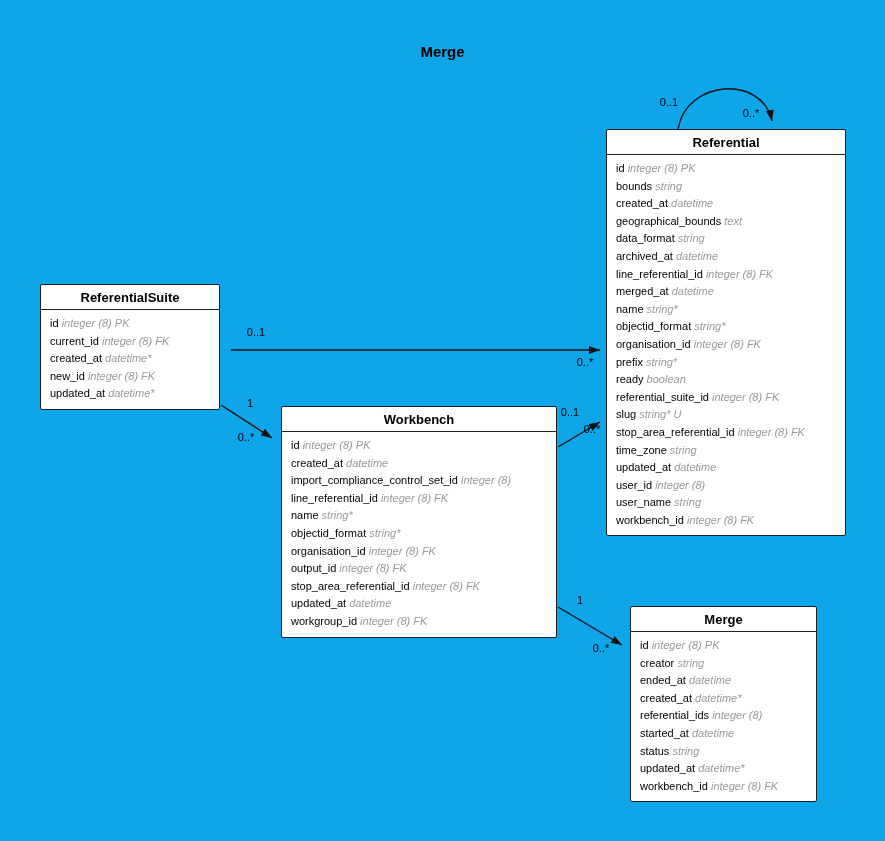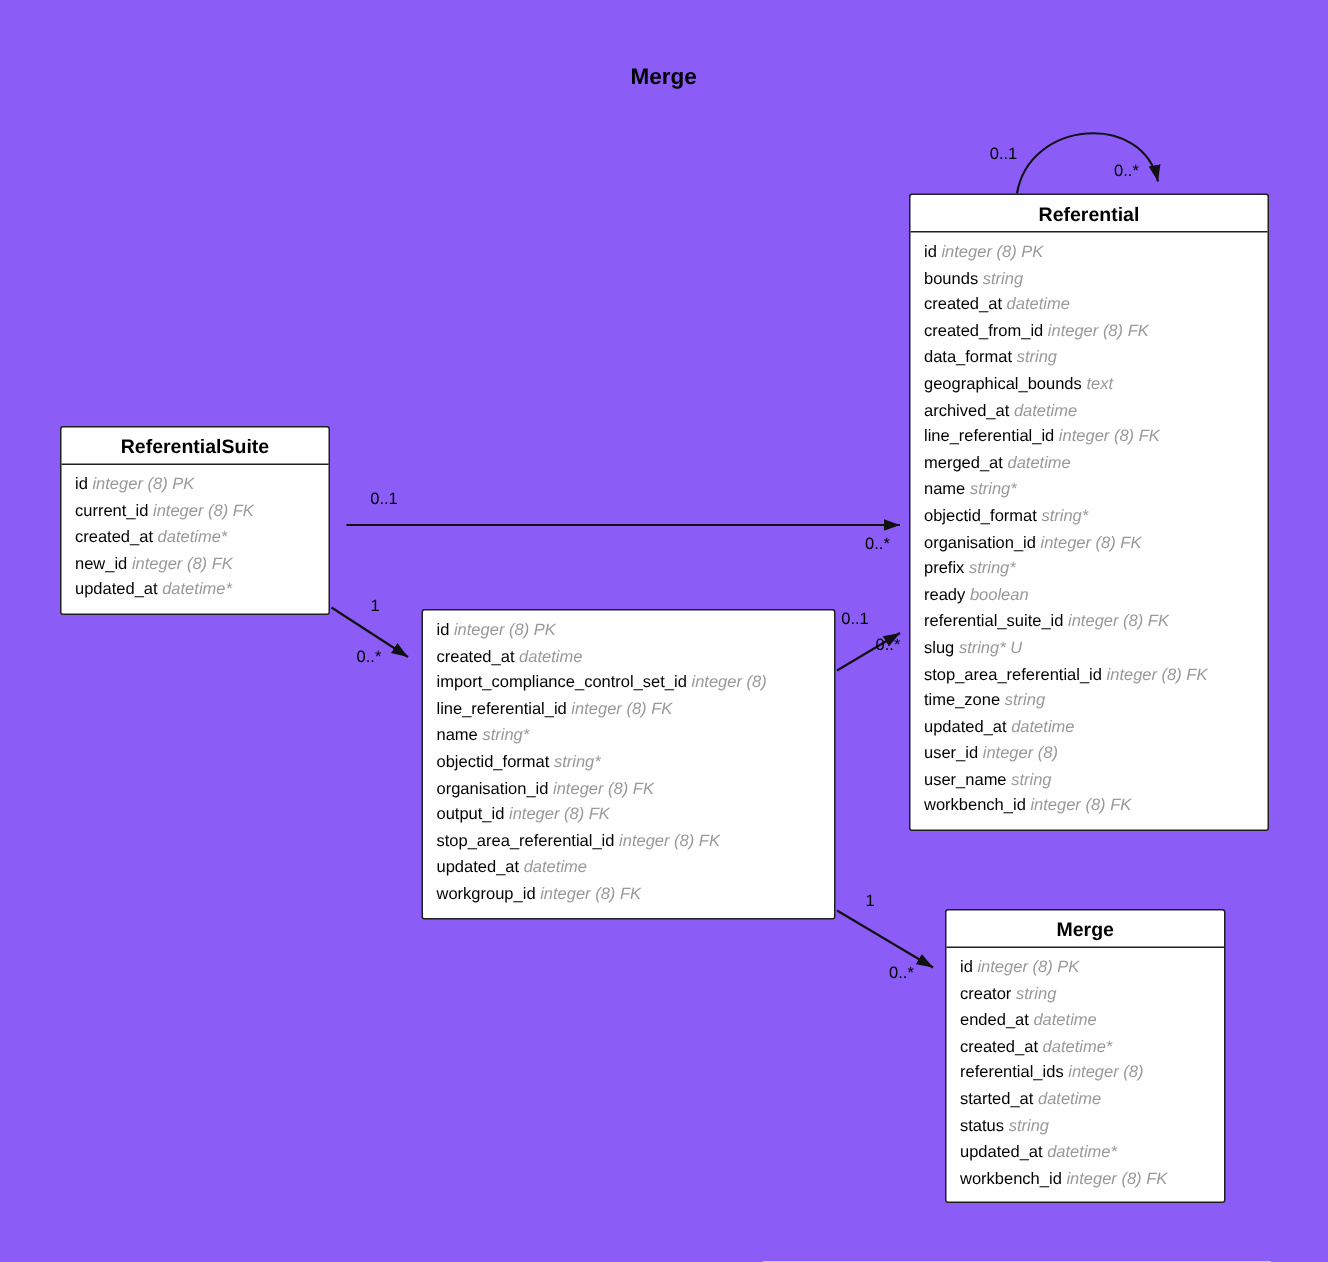--- a/index.html
+++ b/index.html
@@ -7,7 +7,7 @@
     position: relative;
     width: 885px;
     height: 841px;
-    background: #8b5cf6;
+    background: #0ea5e9;
     font-family: "Liberation Sans", sans-serif;
     overflow: hidden;
   }

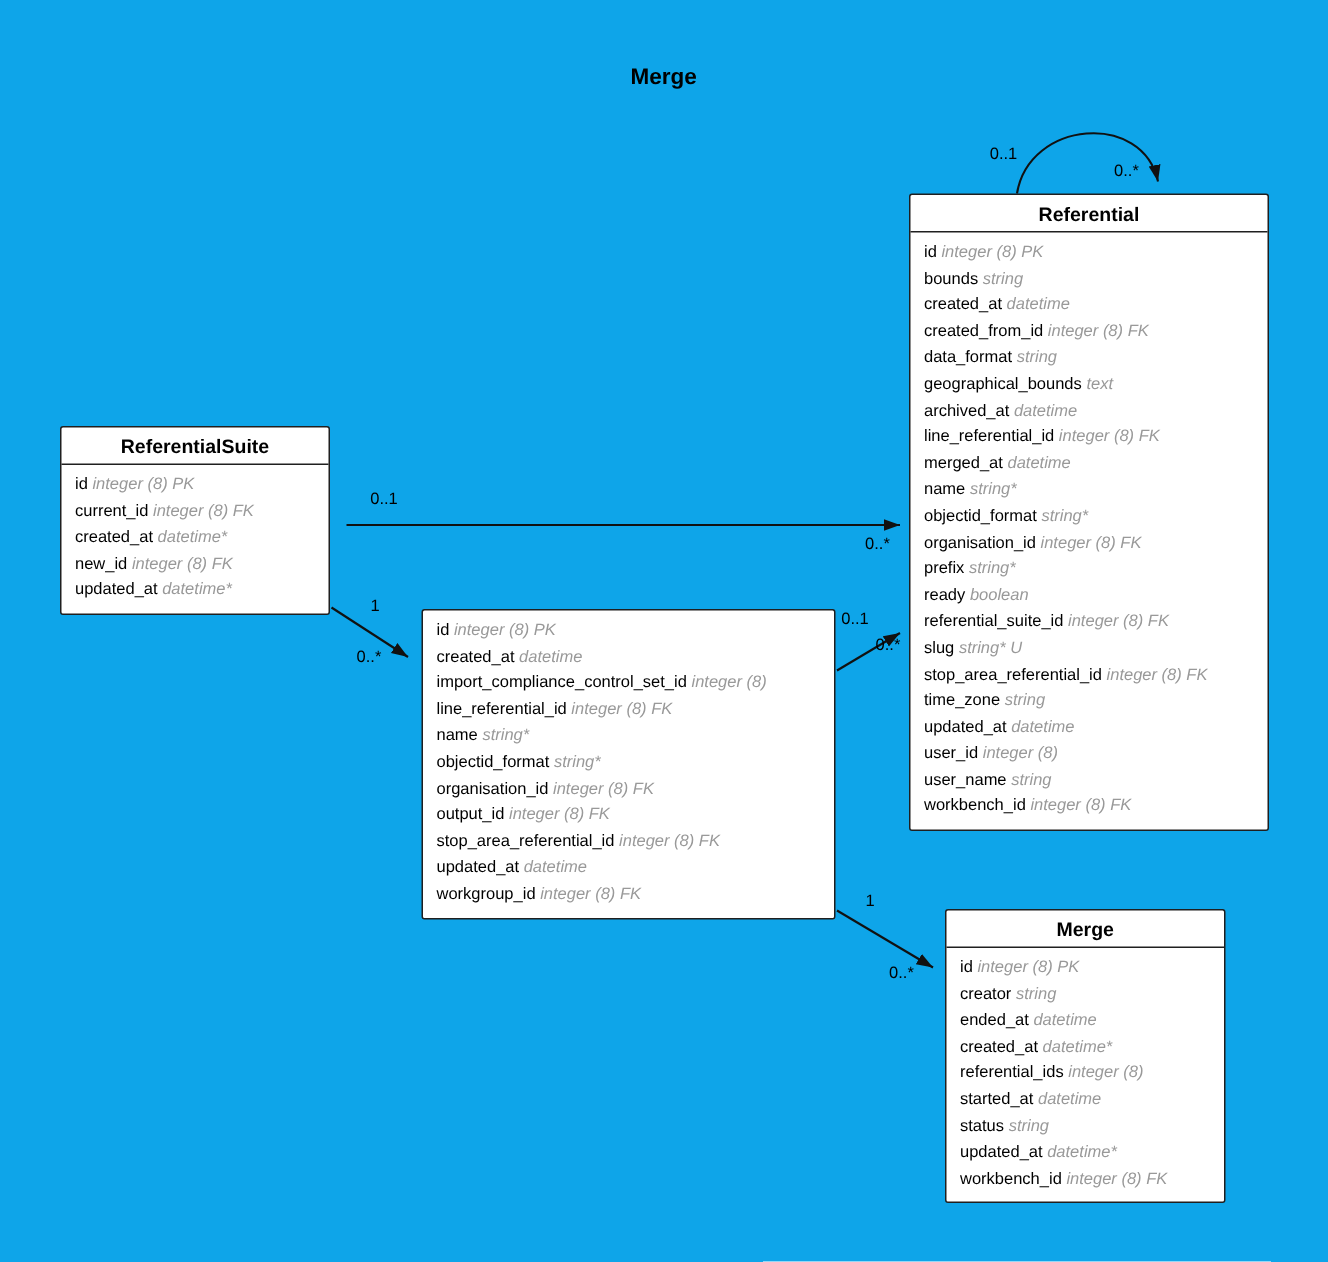--- a/index.html
+++ b/index.html
@@ -121,7 +121,6 @@
 
         <div class="field-row"><span>created_at</span> <span class="field-type">datetime</span></div>
 
-        <div class="field-row"><span>created_from_id</span> <span class="field-type">integer (8) FK</span></div>
 
         <div class="field-row"><span>data_format</span> <span class="field-type">string</span></div>
 

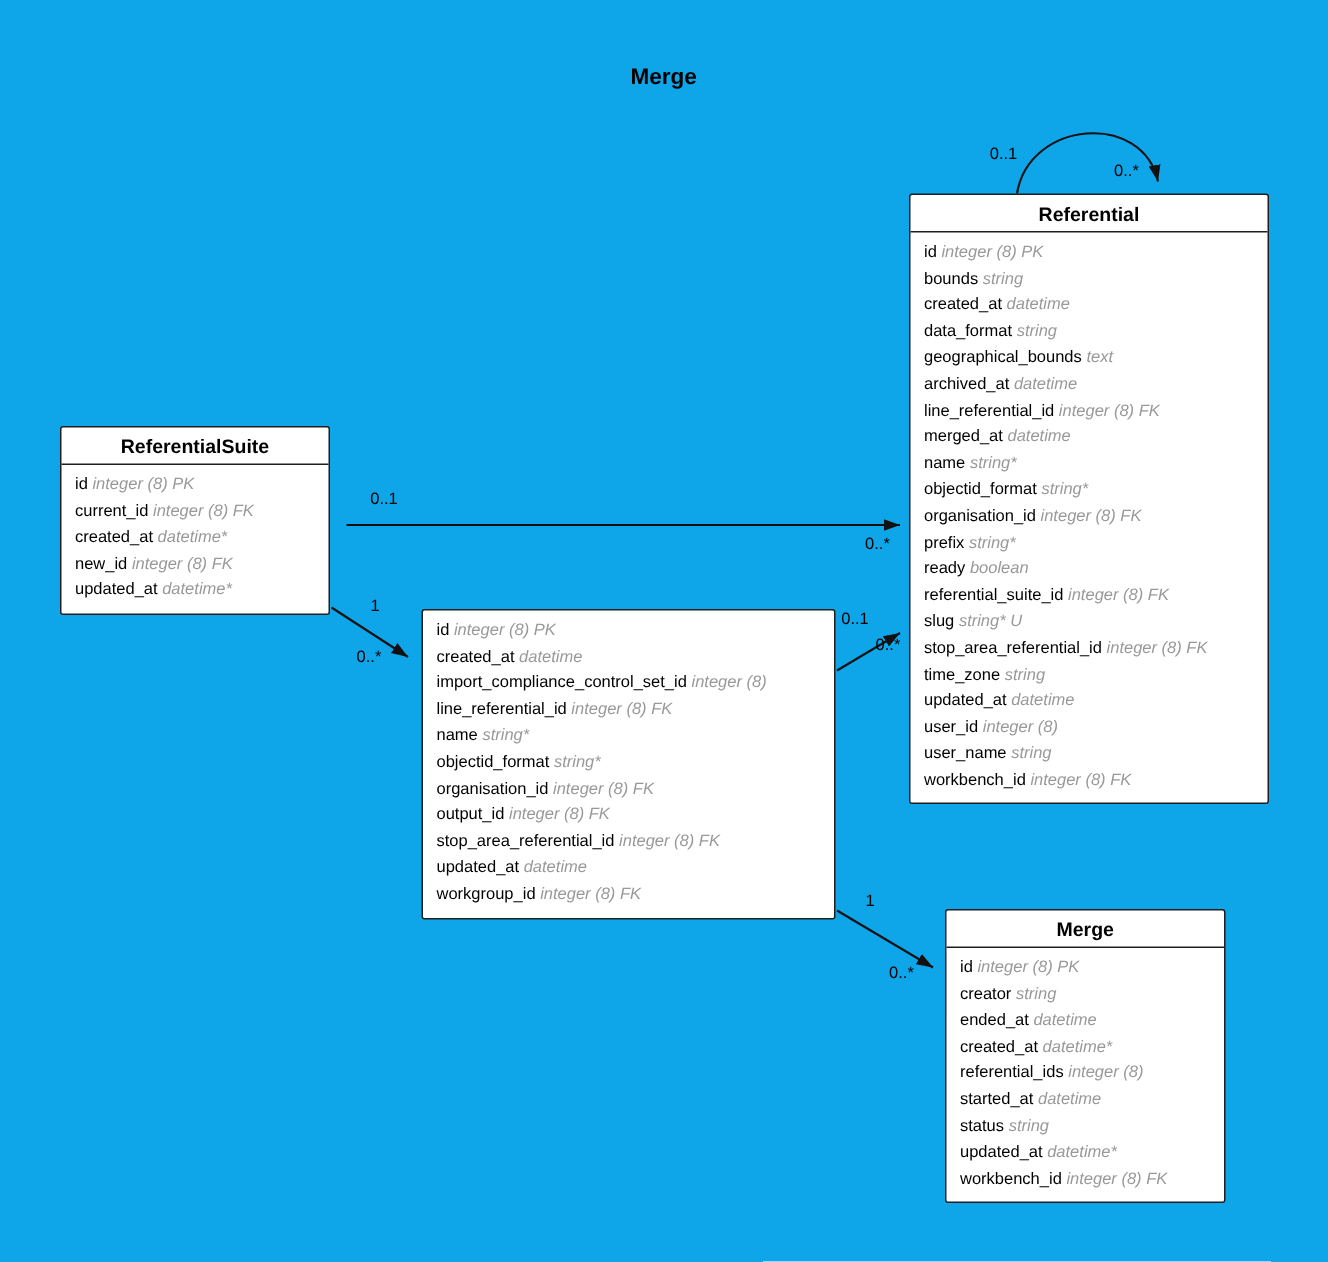--- a/index.html
+++ b/index.html
@@ -122,9 +122,9 @@
         <div class="field-row"><span>created_at</span> <span class="field-type">datetime</span></div>
 
 
+        <div class="field-row"><span>geographical_bounds</span> <span class="field-type">text</span></div>
+
         <div class="field-row"><span>data_format</span> <span class="field-type">string</span></div>
-
-        <div class="field-row"><span>geographical_bounds</span> <span class="field-type">text</span></div>
 
         <div class="field-row"><span>archived_at</span> <span class="field-type">datetime</span></div>
 

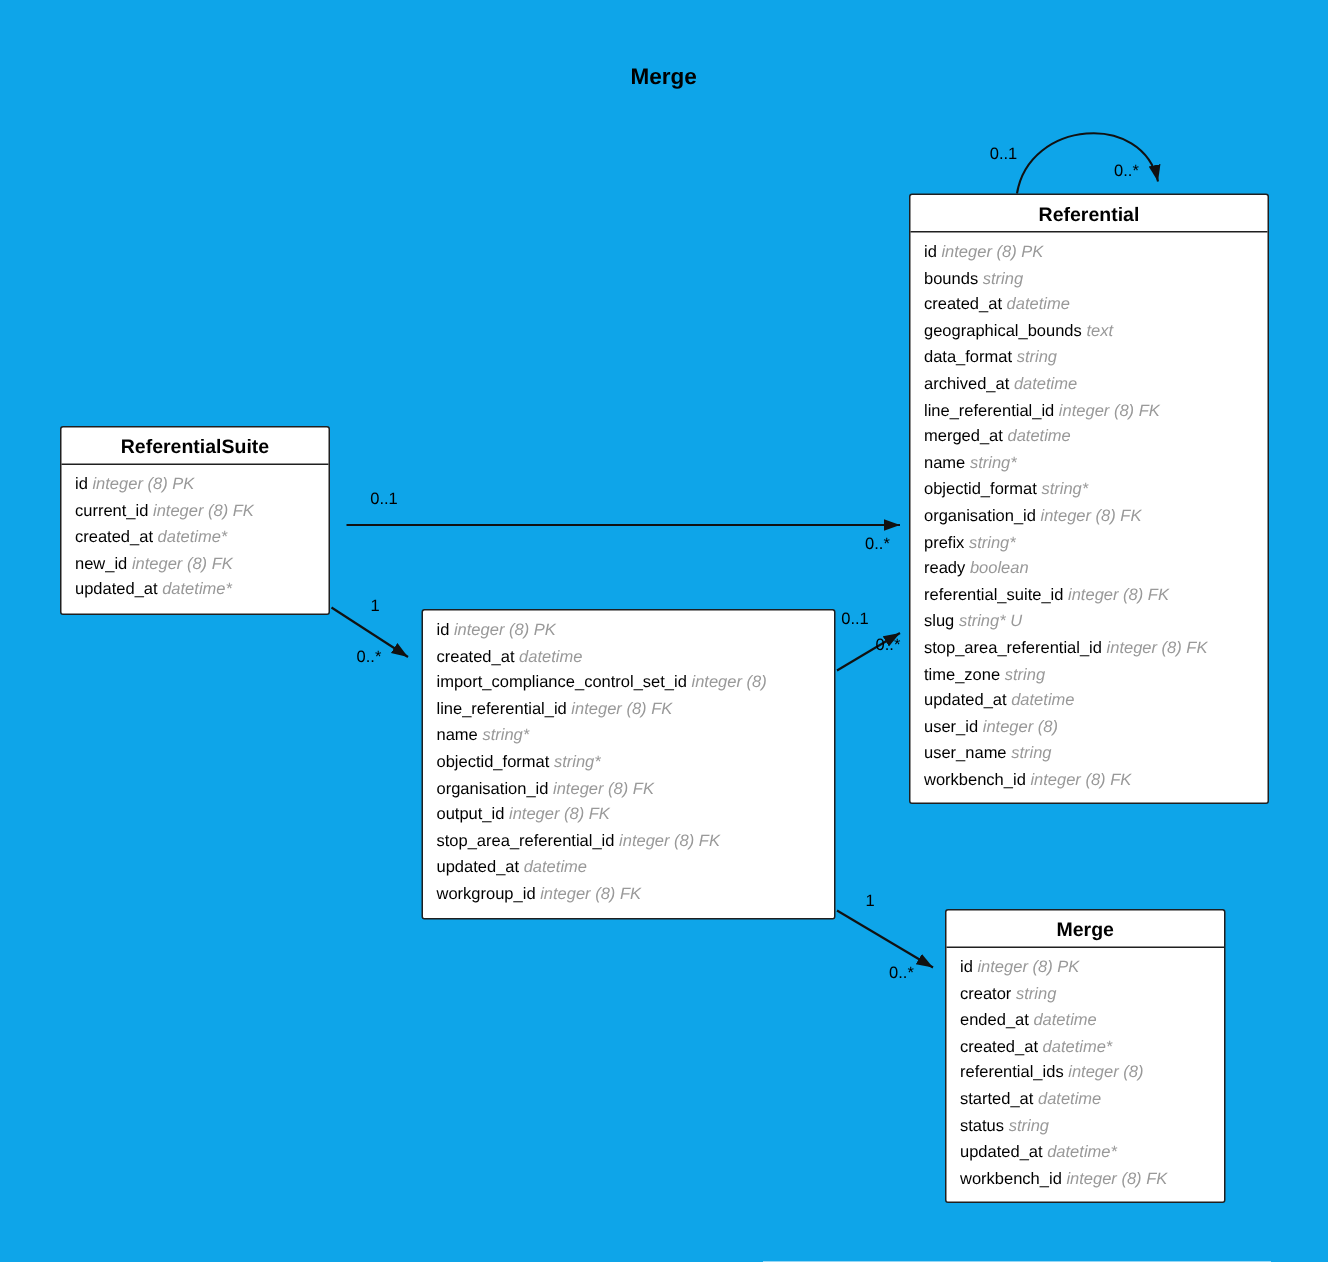--- a/index.html
+++ b/index.html
@@ -162,6 +162,7 @@
   </div>
 
   <div class="entity" style="left:281px; top:406px; width:276px;">
+    <div class="entity-header">Workbench</div>
     <div class="entity-fields">
 
         <div class="field-row"><span>id</span> <span class="field-type">integer (8) PK</span></div>

